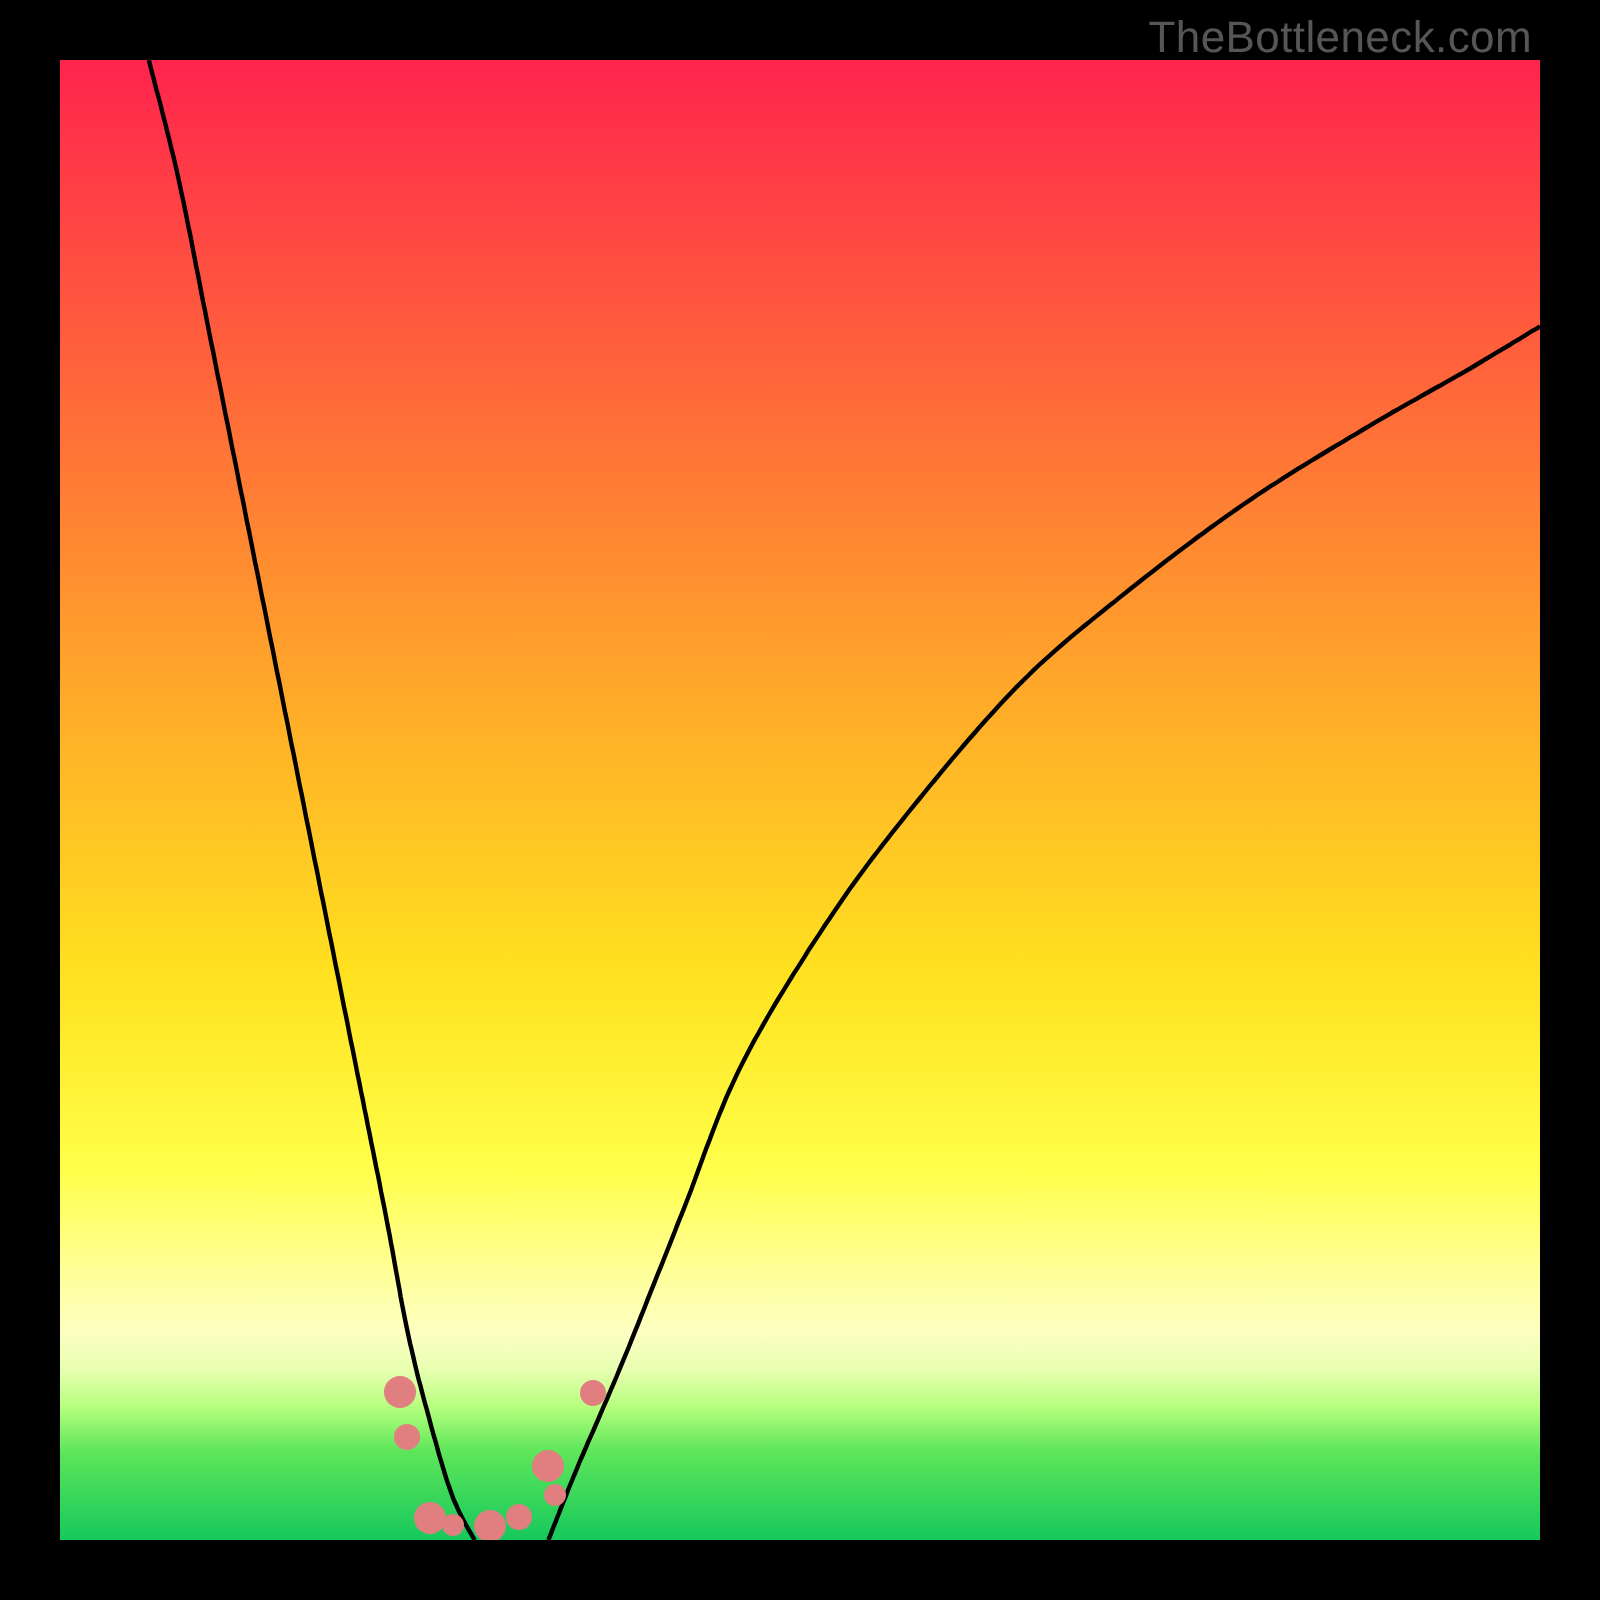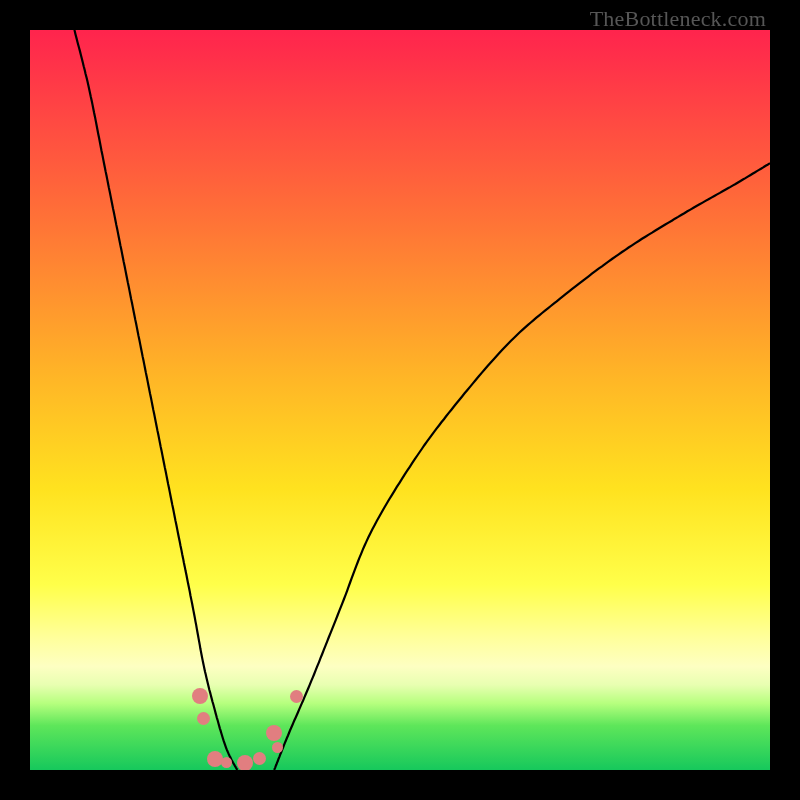--- a/index.html
+++ b/index.html
@@ -24,7 +24,7 @@
     position: absolute;
     top: 6px;
     right: 34px;
-    font-family: Liberation Serif, serif;
+    font-family: Liberation Sans, sans-serif;
     font-size: 22px;
     color: #565656;
     font-weight: 400;

